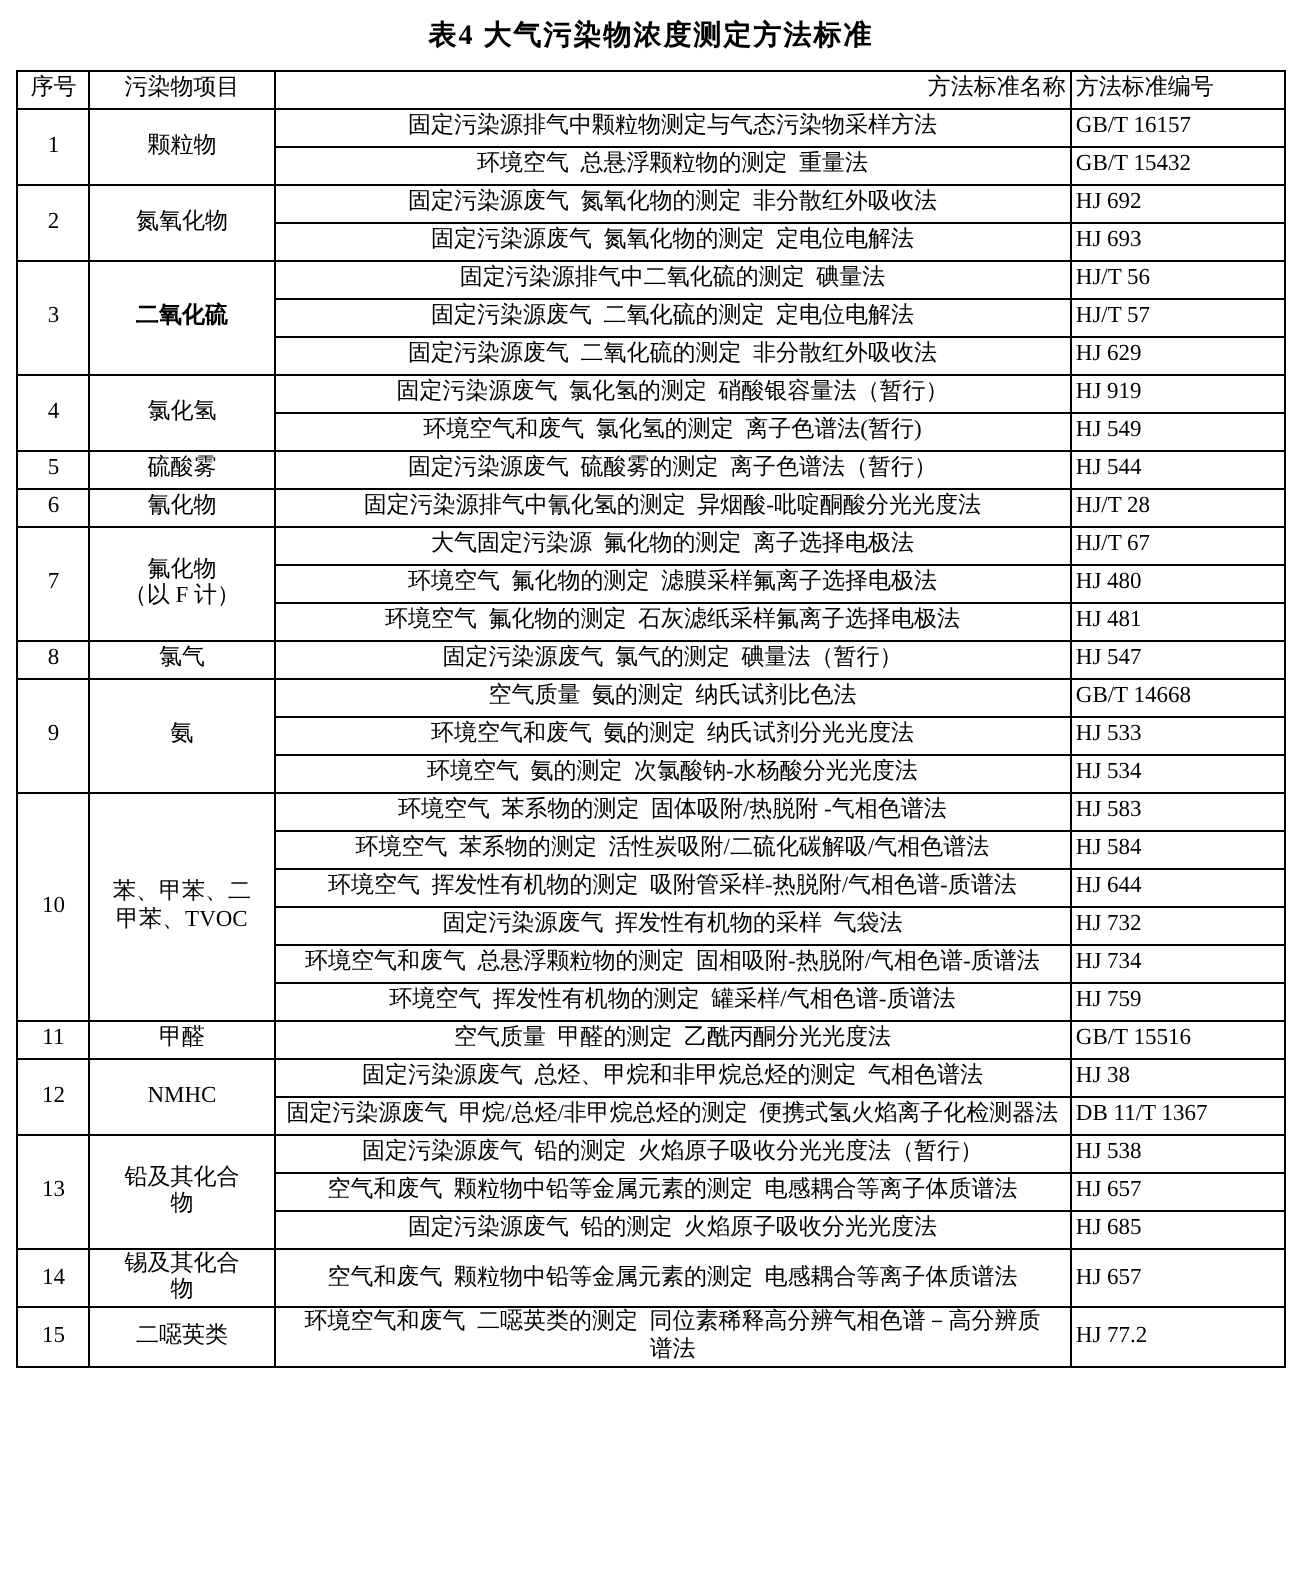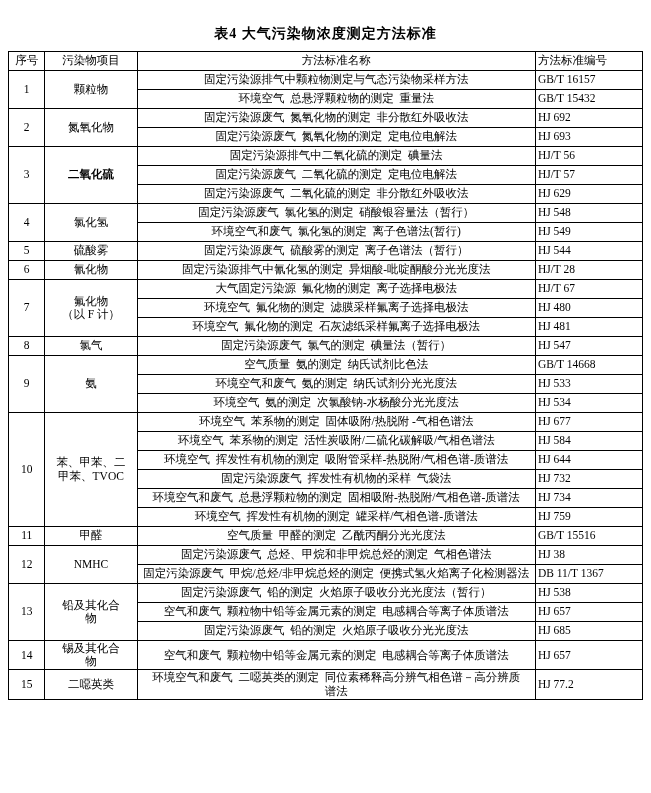--- a/index.html
+++ b/index.html
@@ -19,7 +19,7 @@
     width: 651px;
     height: 638px;
     box-sizing: border-box;
-    padding: 16px 8px;
+    padding: 0 8px;
   }
   .doc-title {
     text-align: center;

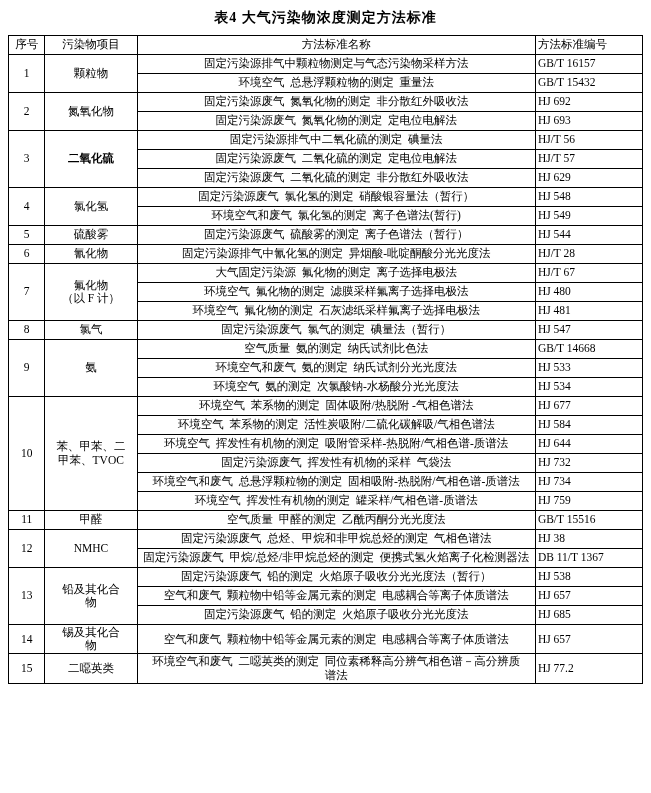--- a/index.html
+++ b/index.html
@@ -50,7 +50,7 @@
   }
   .col-no { width: 34px; text-align: center; font-family: Liberation Serif, serif; }
   .col-item { width: 86px; text-align: center; }
-  .col-method { width: 372px; text-align: center; padding-left: 5px; }
+  .col-method { width: 372px; text-align: right; padding-left: 5px; }
   .col-code { width: 100px; text-align: left; padding-left: 6px; }
   .c-center { text-align: center; }
   .item-cell {

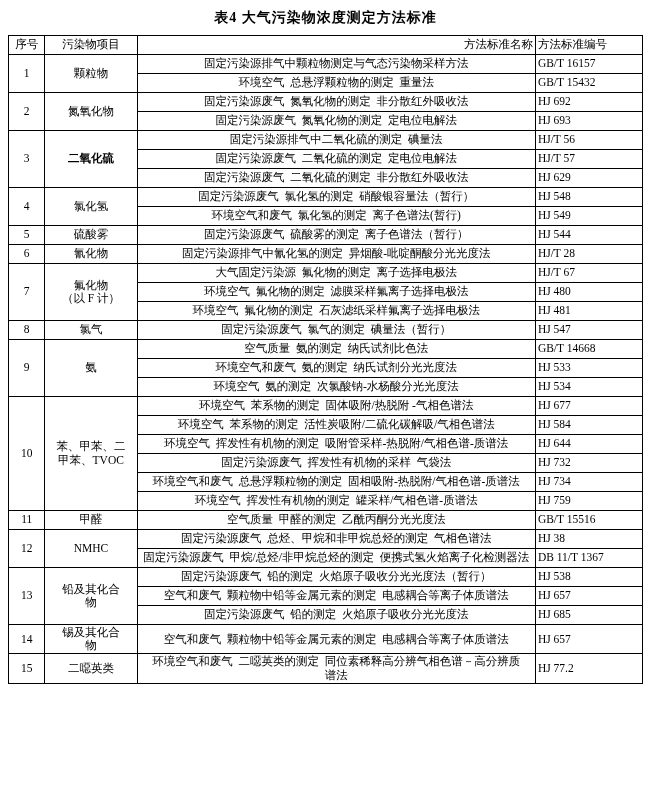--- a/index.html
+++ b/index.html
@@ -121,7 +121,7 @@
           <td class="col-no c-center" rowspan="2">4</td>
           <td class="col-item item-cell" rowspan="2" style="white-space: pre-line;">氯化氢</td>
           <td class="col-method method-cell">固定污染源废气  氯化氢的测定  硝酸银容量法（暂行）</td>
-          <td class="col-code code-cell">HJ 548</td>
+          <td class="col-code code-cell">HJ 919</td>
         </tr>
         <tr>
           <td class="col-method method-cell">环境空气和废气  氯化氢的测定  离子色谱法(暂行)</td>

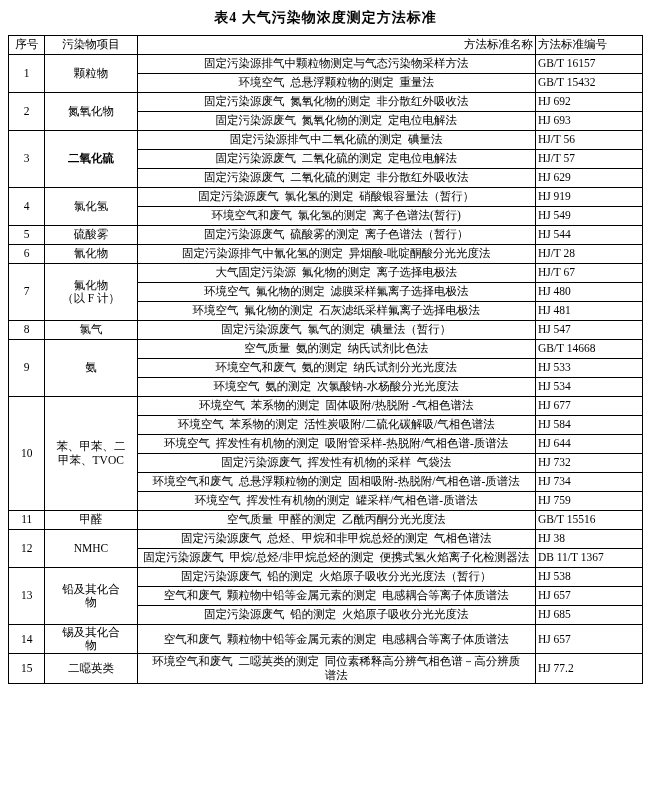--- a/index.html
+++ b/index.html
@@ -179,7 +179,7 @@
           <td class="col-item item-cell" rowspan="6" style="white-space: pre-line;">苯、甲苯、二
 甲苯、TVOC</td>
           <td class="col-method method-cell">环境空气  苯系物的测定  固体吸附/热脱附 -气相色谱法</td>
-          <td class="col-code code-cell">HJ 677</td>
+          <td class="col-code code-cell">HJ 583</td>
         </tr>
         <tr>
           <td class="col-method method-cell">环境空气  苯系物的测定  活性炭吸附/二硫化碳解吸/气相色谱法</td>

